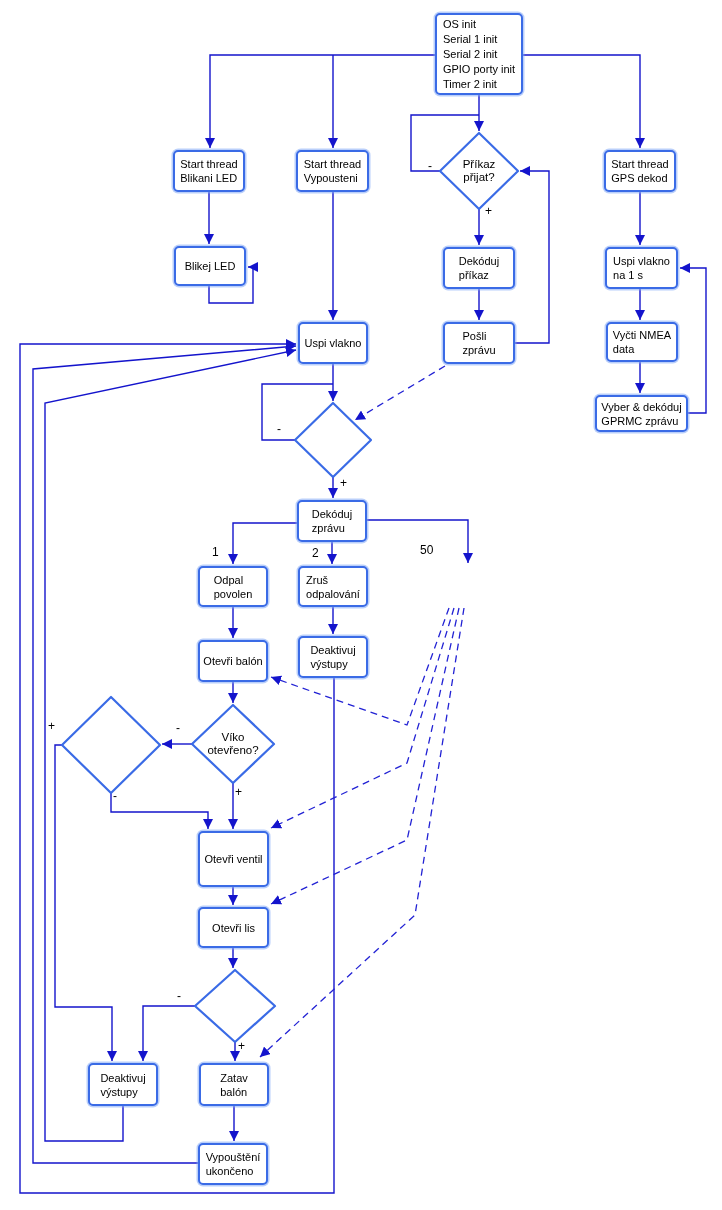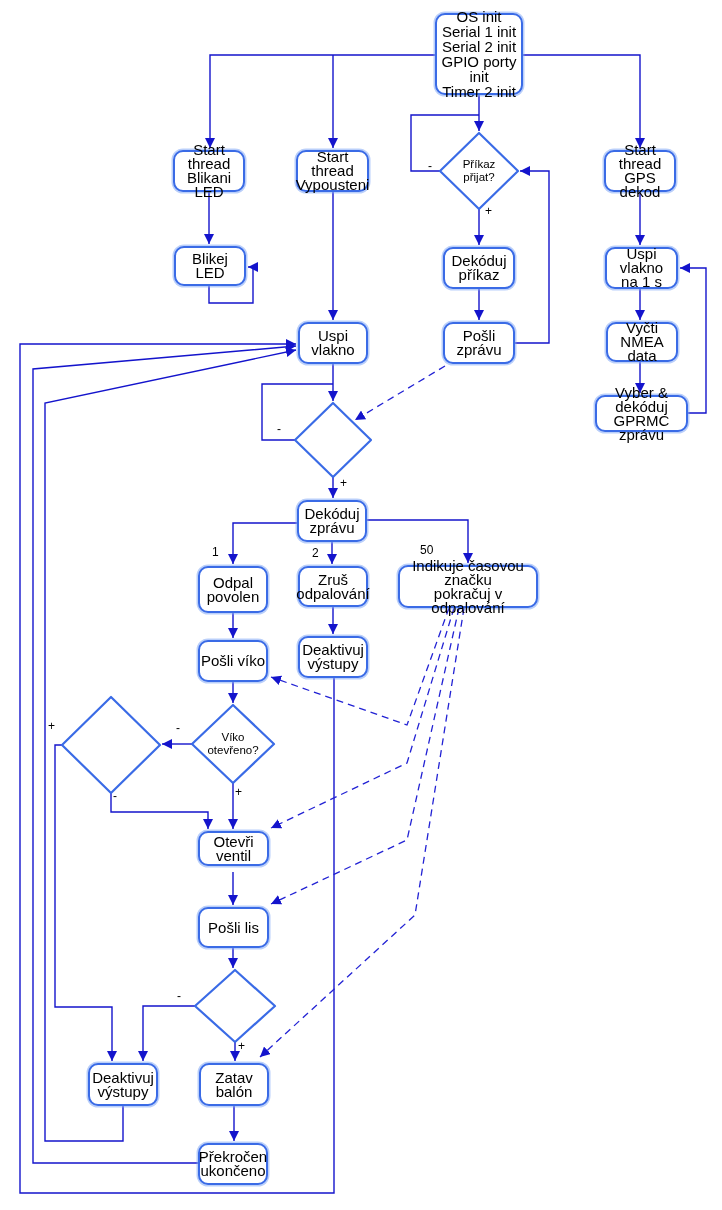--- a/index.html
+++ b/index.html
@@ -7,10 +7,10 @@
          font-family:"Liberation Sans",sans-serif;color:#000;}
   #wires{position:absolute;left:0;top:0;z-index:0;}
   .node{position:absolute;z-index:2;box-sizing:border-box;background:#fff;
-        border:2px solid #3a6be6;border-radius:10px;
+        border:2px solid #3a6be6;border-radius:5px;
         box-shadow:0 0 0 1.5px rgba(130,168,245,.55);
-        display:flex;align-items:center;justify-content:center;text-align:center;
-        font-size:15px;line-height:14px;white-space:pre-line;}
+        display:flex;align-items:center;justify-content:center;text-align:left;
+        font-size:11px;line-height:14px;white-space:pre-line;}
   .dtext{position:absolute;z-index:2;display:flex;align-items:center;justify-content:center;
          text-align:center;font-size:11.5px;line-height:13px;white-space:pre-line;}
   .elabel{position:absolute;z-index:3;font-size:12px;line-height:12px;}

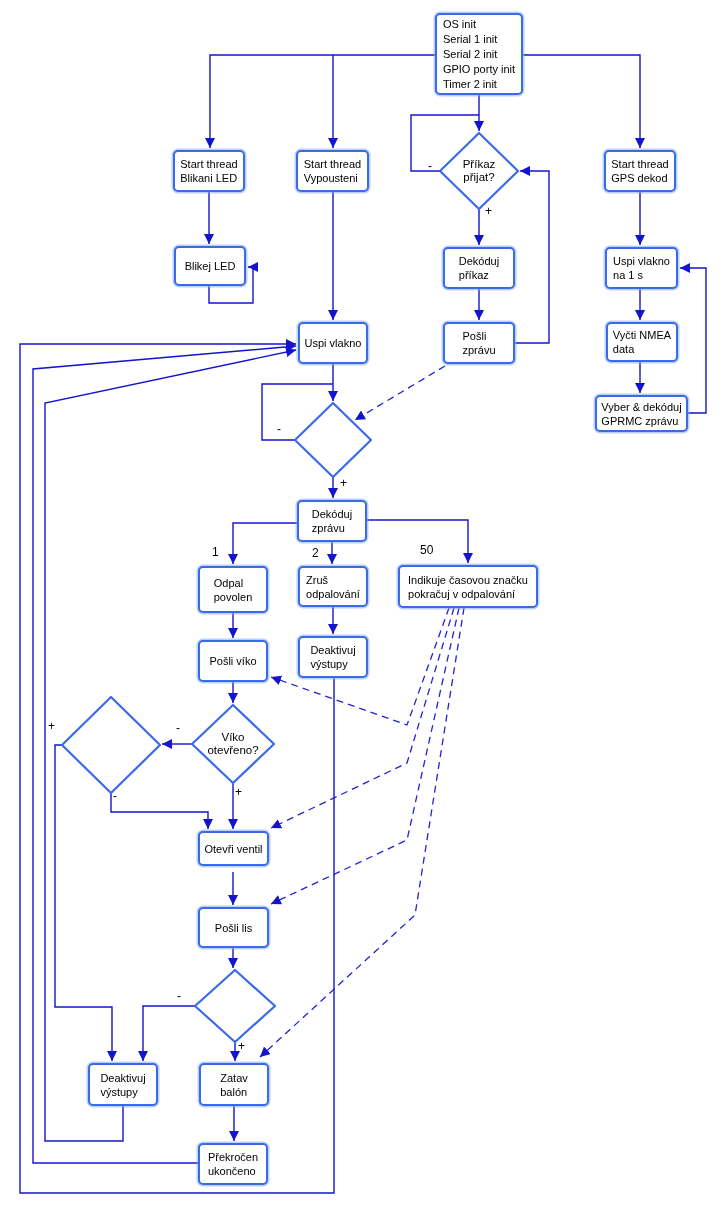--- a/index.html
+++ b/index.html
@@ -118,7 +118,7 @@
 GPRMC zprávu</div>
   <div class="node" style="left:297px;top:500px;width:70px;height:42px">Dekóduj
 zprávu</div>
-  <div class="node" style="left:198px;top:566px;width:70px;height:47px">Odpal
+  <div class="node" style="left:198px;top:566px;width:70px;height:41px">Odpal
 povolen</div>
   <div class="node" style="left:298px;top:566px;width:70px;height:41px">Zruš
 odpalování</div>

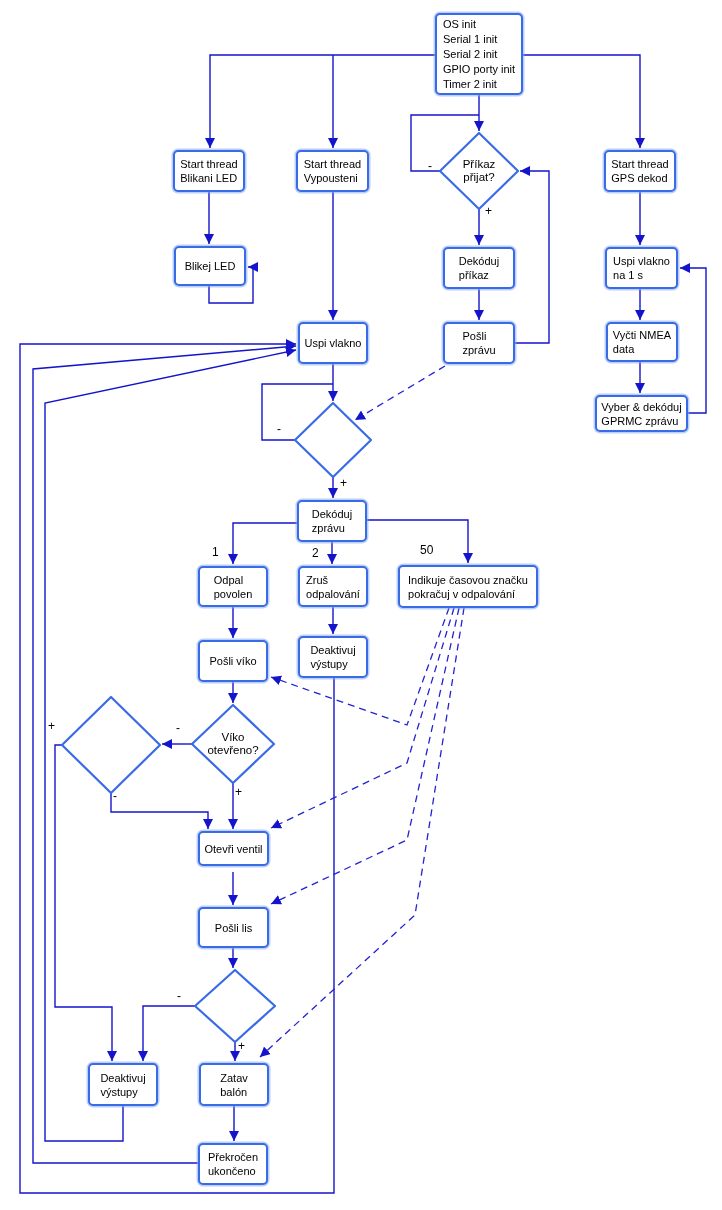--- a/index.html
+++ b/index.html
@@ -122,8 +122,6 @@
 povolen</div>
   <div class="node" style="left:298px;top:566px;width:70px;height:41px">Zruš
 odpalování</div>
-  <div class="node" style="left:398px;top:565px;width:140px;height:43px">Indikuje časovou značku
-pokračuj v odpalování</div>
   <div class="node" style="left:198px;top:640px;width:70px;height:42px">Pošli víko</div>
   <div class="node" style="left:298px;top:636px;width:70px;height:42px">Deaktivuj
 výstupy</div>

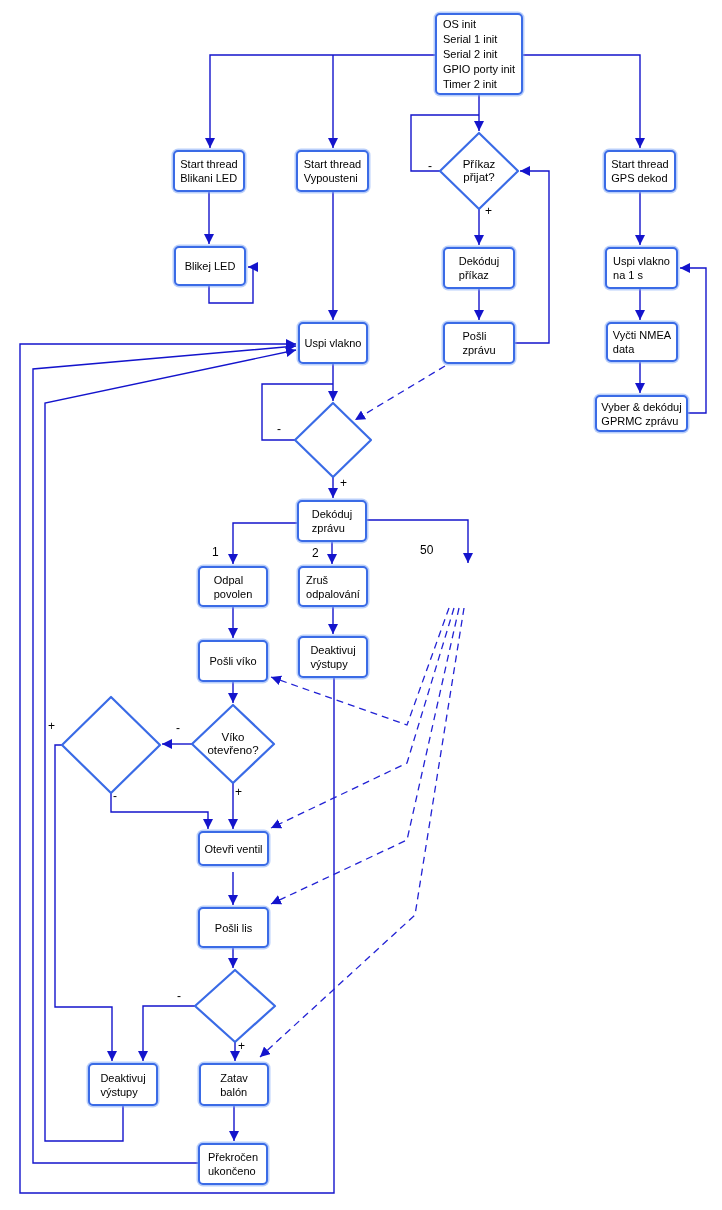--- a/index.html
+++ b/index.html
@@ -122,7 +122,7 @@
 povolen</div>
   <div class="node" style="left:298px;top:566px;width:70px;height:41px">Zruš
 odpalování</div>
-  <div class="node" style="left:198px;top:640px;width:70px;height:42px">Pošli víko</div>
+  <div class="node" style="left:198px;top:640px;width:70px;height:42px">Otevři balón</div>
   <div class="node" style="left:298px;top:636px;width:70px;height:42px">Deaktivuj
 výstupy</div>
   <div class="node" style="left:198px;top:831px;width:71px;height:35px">Otevři ventil</div>

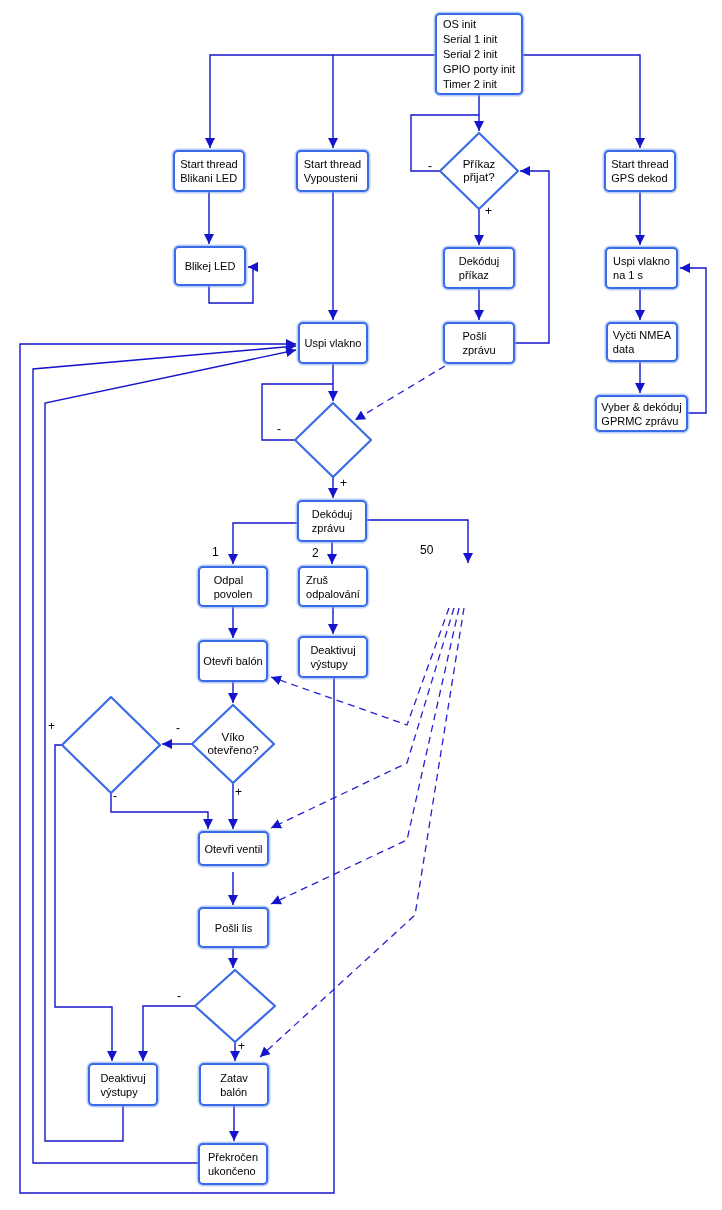--- a/index.html
+++ b/index.html
@@ -125,7 +125,7 @@
   <div class="node" style="left:198px;top:640px;width:70px;height:42px">Otevři balón</div>
   <div class="node" style="left:298px;top:636px;width:70px;height:42px">Deaktivuj
 výstupy</div>
-  <div class="node" style="left:198px;top:831px;width:71px;height:35px">Otevři ventil</div>
+  <div class="node" style="left:198px;top:831px;width:71px;height:56px">Otevři ventil</div>
   <div class="node" style="left:198px;top:907px;width:71px;height:41px">Pošli lis</div>
   <div class="node" style="left:88px;top:1063px;width:70px;height:43px">Deaktivuj
 výstupy</div>

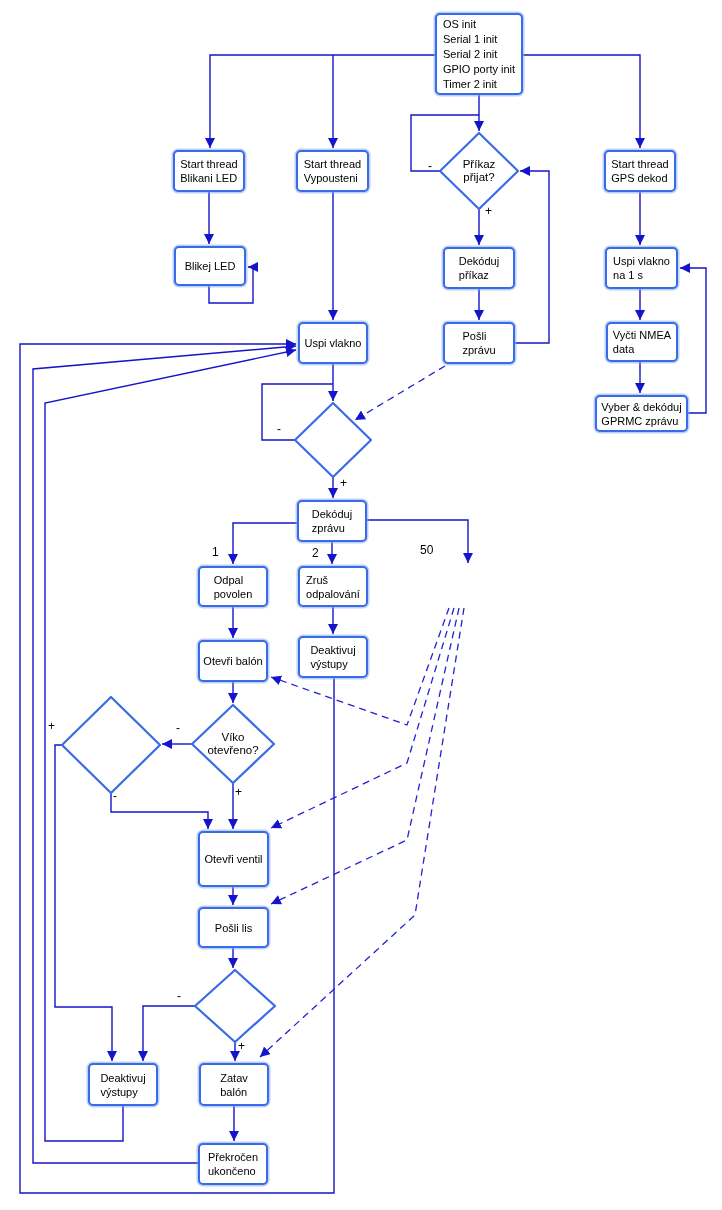--- a/index.html
+++ b/index.html
@@ -126,7 +126,7 @@
   <div class="node" style="left:298px;top:636px;width:70px;height:42px">Deaktivuj
 výstupy</div>
   <div class="node" style="left:198px;top:831px;width:71px;height:56px">Otevři ventil</div>
-  <div class="node" style="left:198px;top:907px;width:71px;height:41px">Pošli lis</div>
+  <div class="node" style="left:198px;top:907px;width:71px;height:41px">Otevři lis</div>
   <div class="node" style="left:88px;top:1063px;width:70px;height:43px">Deaktivuj
 výstupy</div>
   <div class="node" style="left:199px;top:1063px;width:70px;height:43px">Zatav

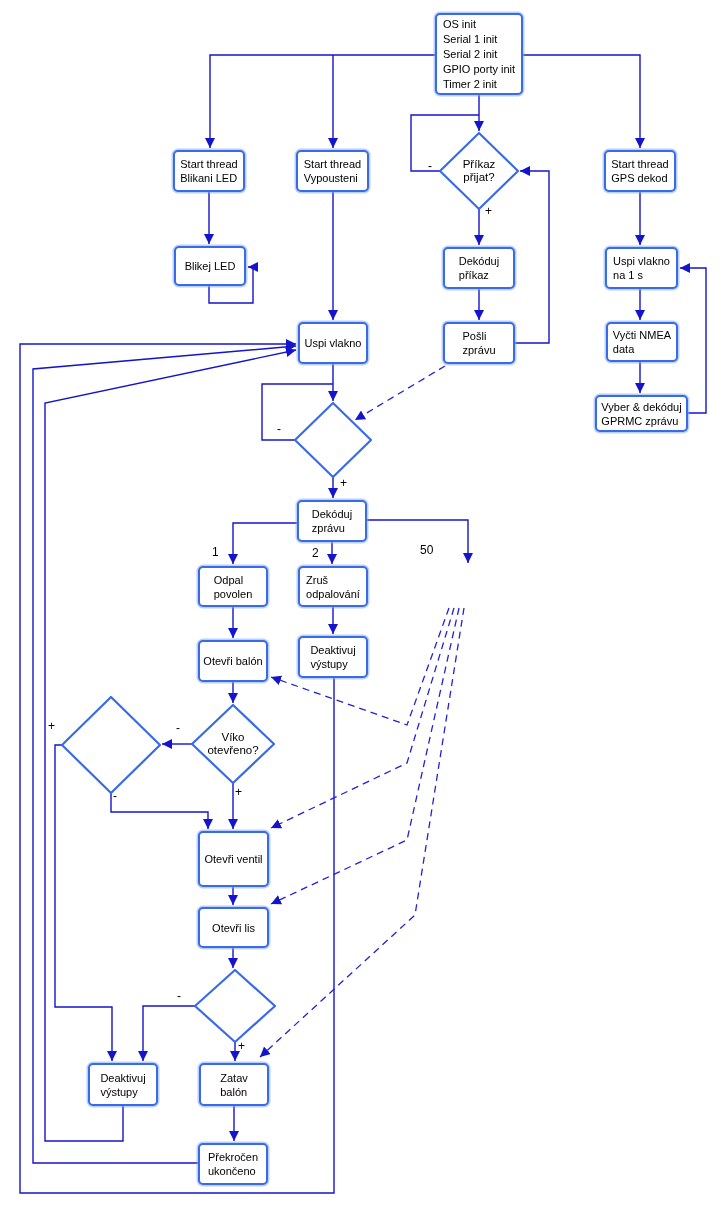--- a/index.html
+++ b/index.html
@@ -131,7 +131,7 @@
 výstupy</div>
   <div class="node" style="left:199px;top:1063px;width:70px;height:43px">Zatav
 balón</div>
-  <div class="node" style="left:198px;top:1143px;width:70px;height:42px">Překročen
+  <div class="node" style="left:198px;top:1143px;width:70px;height:42px">Vypouštění
 ukončeno</div>
 
   <div class="dtext" style="left:434px;top:149px;width:90px;height:44px">Příkaz

